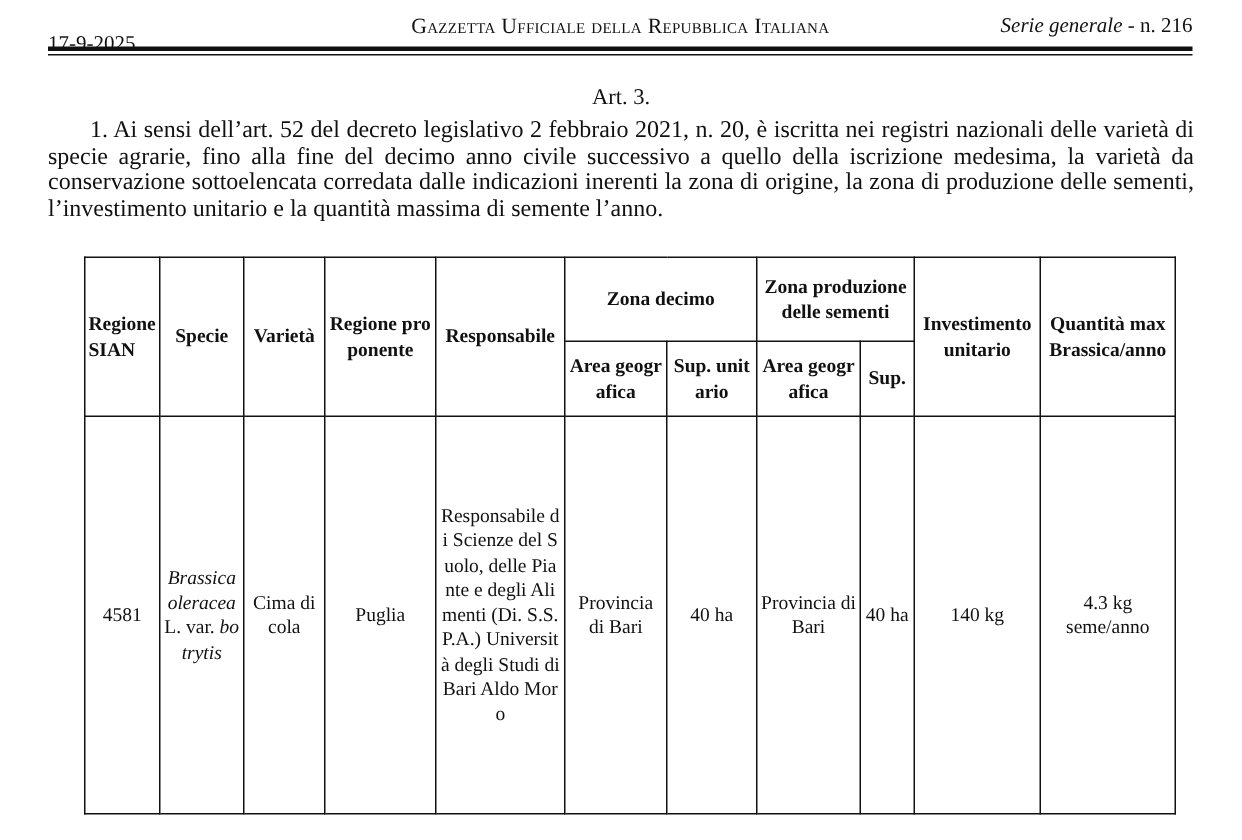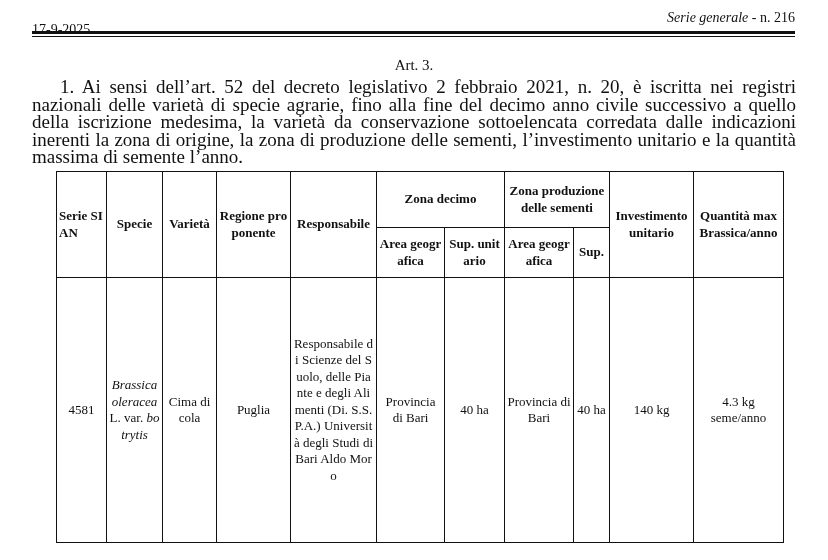--- a/index.html
+++ b/index.html
@@ -28,6 +28,7 @@
 
 <div class="hdr">
   <span class="date">17-9-2025</span>
+  <span class="title">Gazzetta Ufficiale della Repubblica Italiana</span>
   <span class="serie"><i>Serie generale</i><span> - n. </span><b>216</b></span>
 </div>
 <div class="rule1"></div>

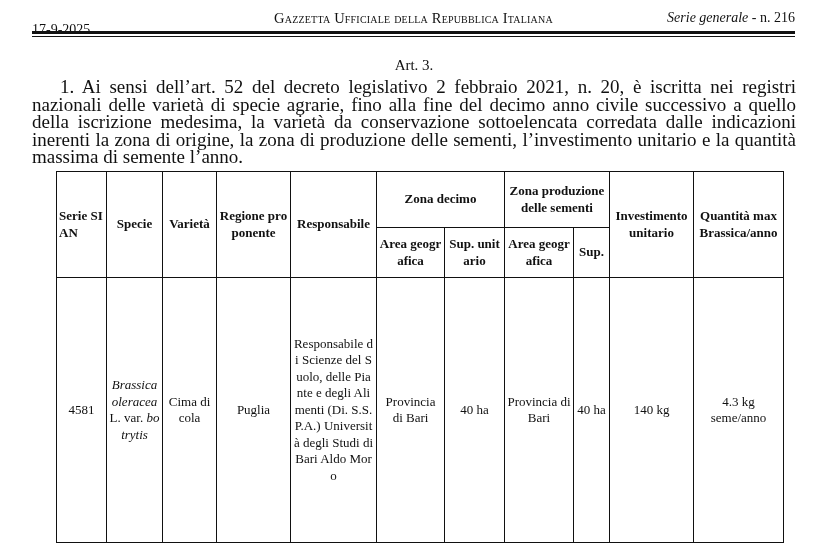--- a/index.html
+++ b/index.html
@@ -14,7 +14,7 @@
   .rule1 { position:absolute; top:31px; left:32px; width:763px; height:3px; background:#111; }
   .rule2 { position:absolute; top:36px; left:32px; width:763px; height:1px; background:#111; }
   .art { position:absolute; top:57px; left:0; width:828px; text-align:center; font-size:15px; }
-  .para { position:absolute; top:78px; left:32px; width:764px; font-size:19px; line-height:17.5px; text-align:justify; }
+  .para { position:absolute; top:78px; left:32px; width:764px; font-size:16px; line-height:17.5px; text-align:justify; }
   .para .indent { display:inline-block; width:28px; }
   table { position:absolute; top:171px; left:56px; border-collapse:collapse; table-layout:fixed; font-size:13px; }
   td, th { border:1px solid #111; text-align:center; vertical-align:middle; padding:0 2px; line-height:16.5px; word-break:break-all; overflow:hidden; }

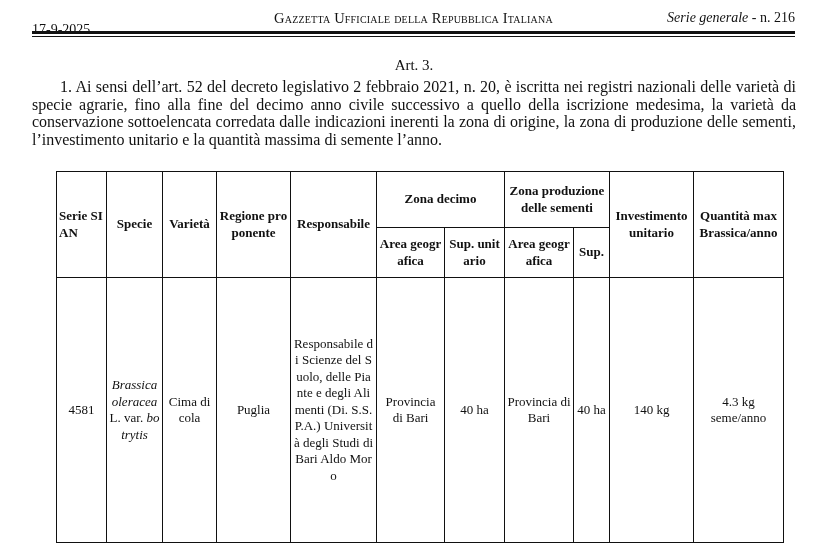--- a/index.html
+++ b/index.html
@@ -53,7 +53,7 @@
   </colgroup>
   <tbody>
       <tr style="height:56px">
-    <th rowspan="2" class="left">Serie SIAN</th>
+    <th rowspan="2" class="left">Regione SIAN</th>
     <th rowspan="2">Specie</th>
     <th rowspan="2">Varietà</th>
     <th rowspan="2">Regione proponente</th>

